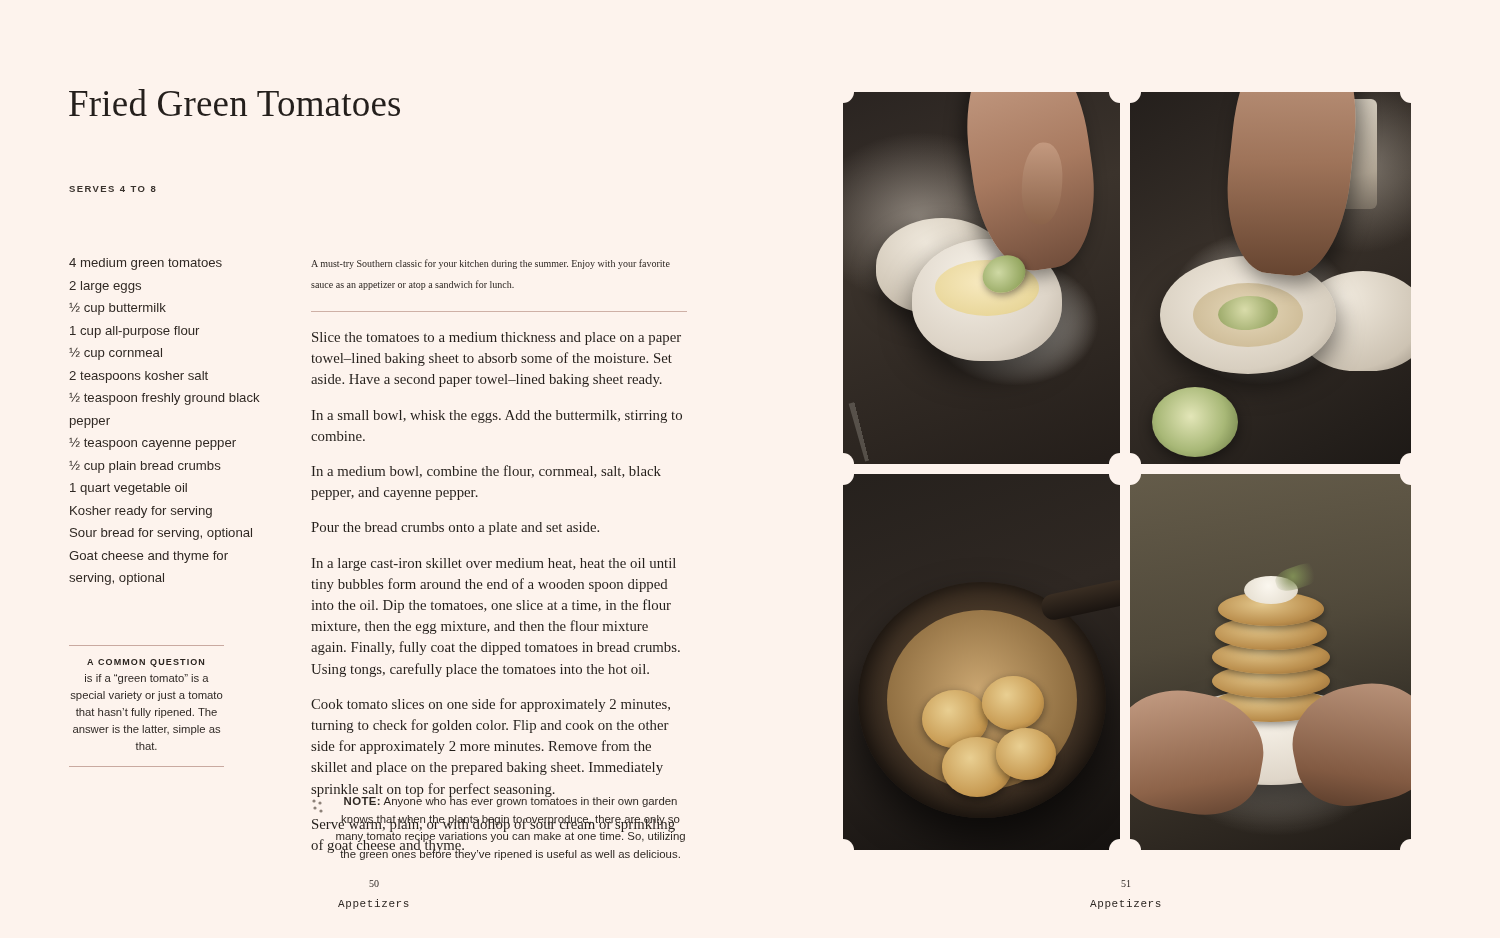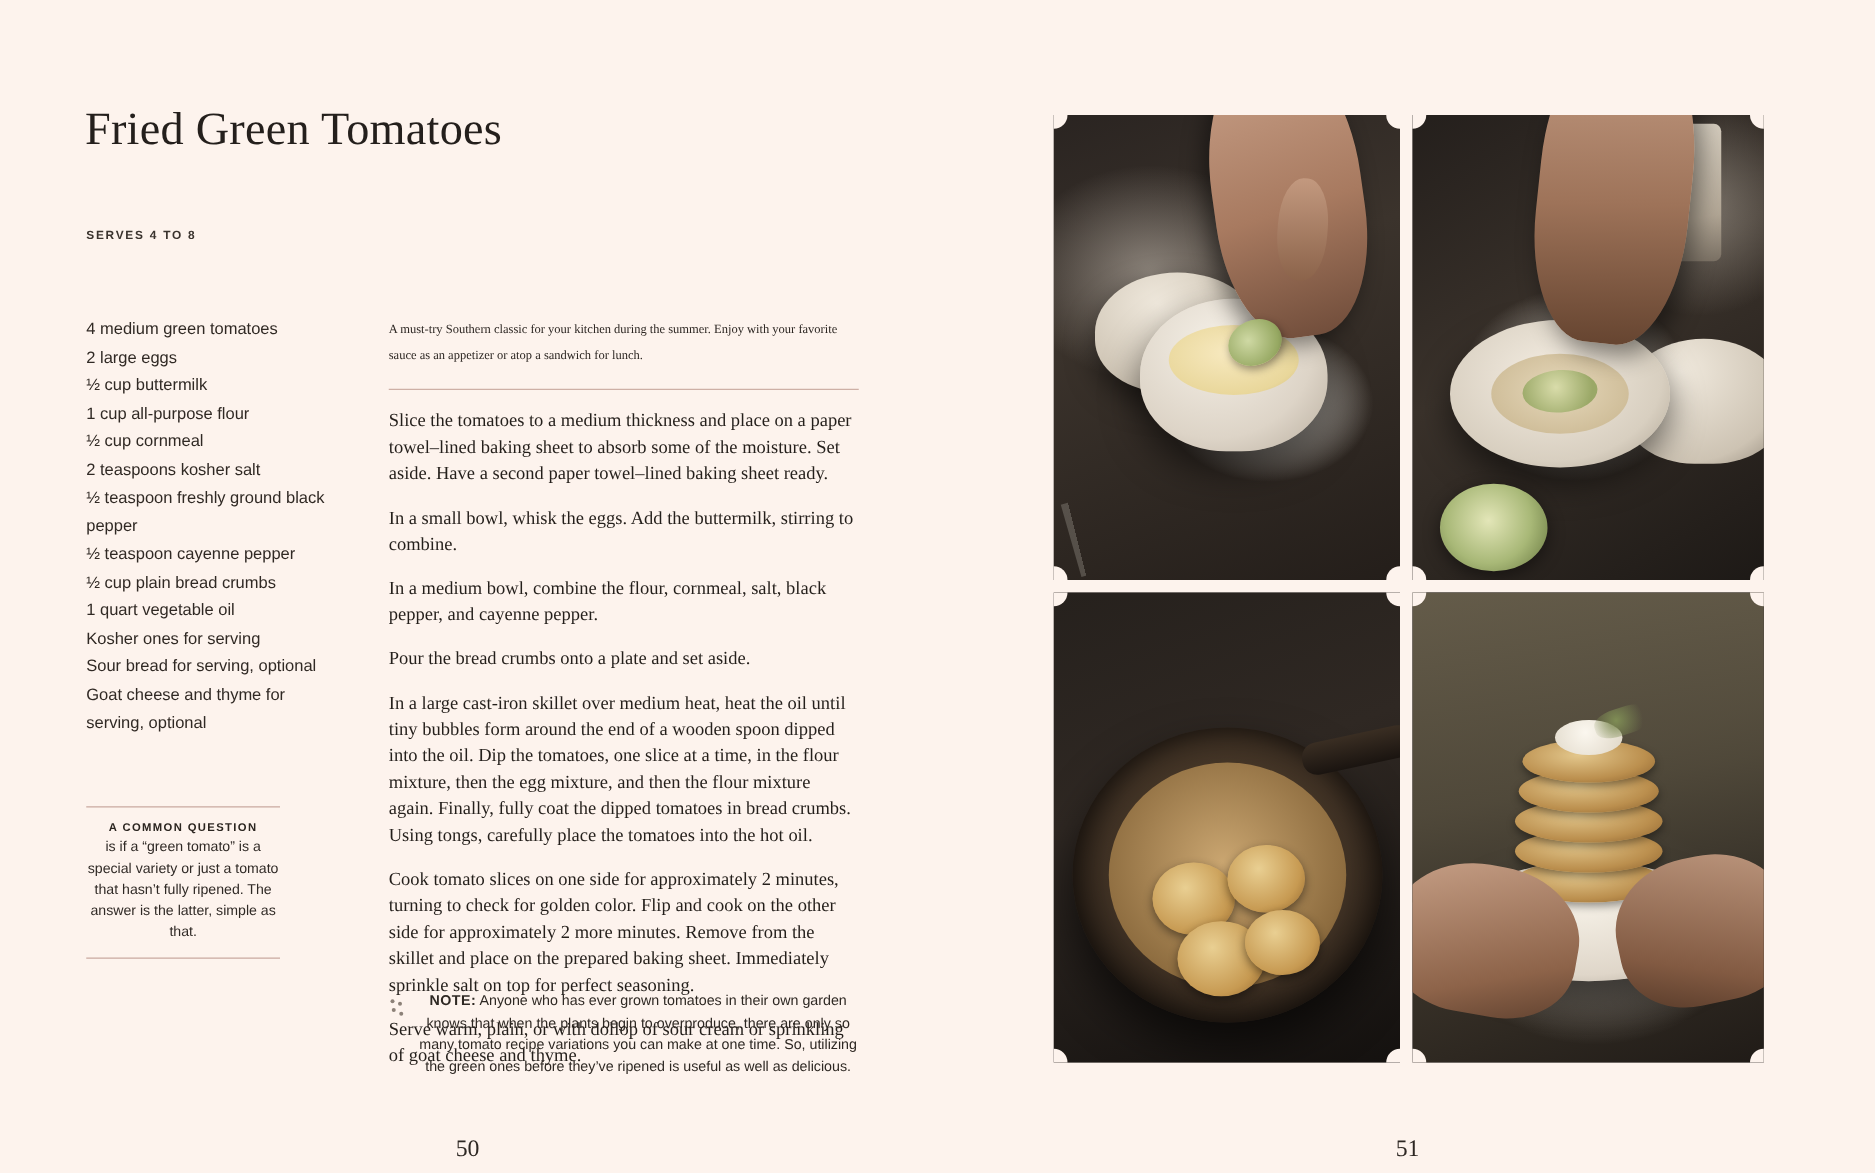--- a/index.html
+++ b/index.html
@@ -414,7 +414,7 @@
         <li>½ teaspoon cayenne pepper</li>
         <li>½ cup plain bread crumbs</li>
         <li>1 quart vegetable oil</li>
-        <li>Kosher ones for serving</li>
+        <li>Kosher ready for serving</li>
         <li>Sour bread for serving, optional</li>
         <li>Goat cheese and thyme for serving, optional</li>
       </ul>

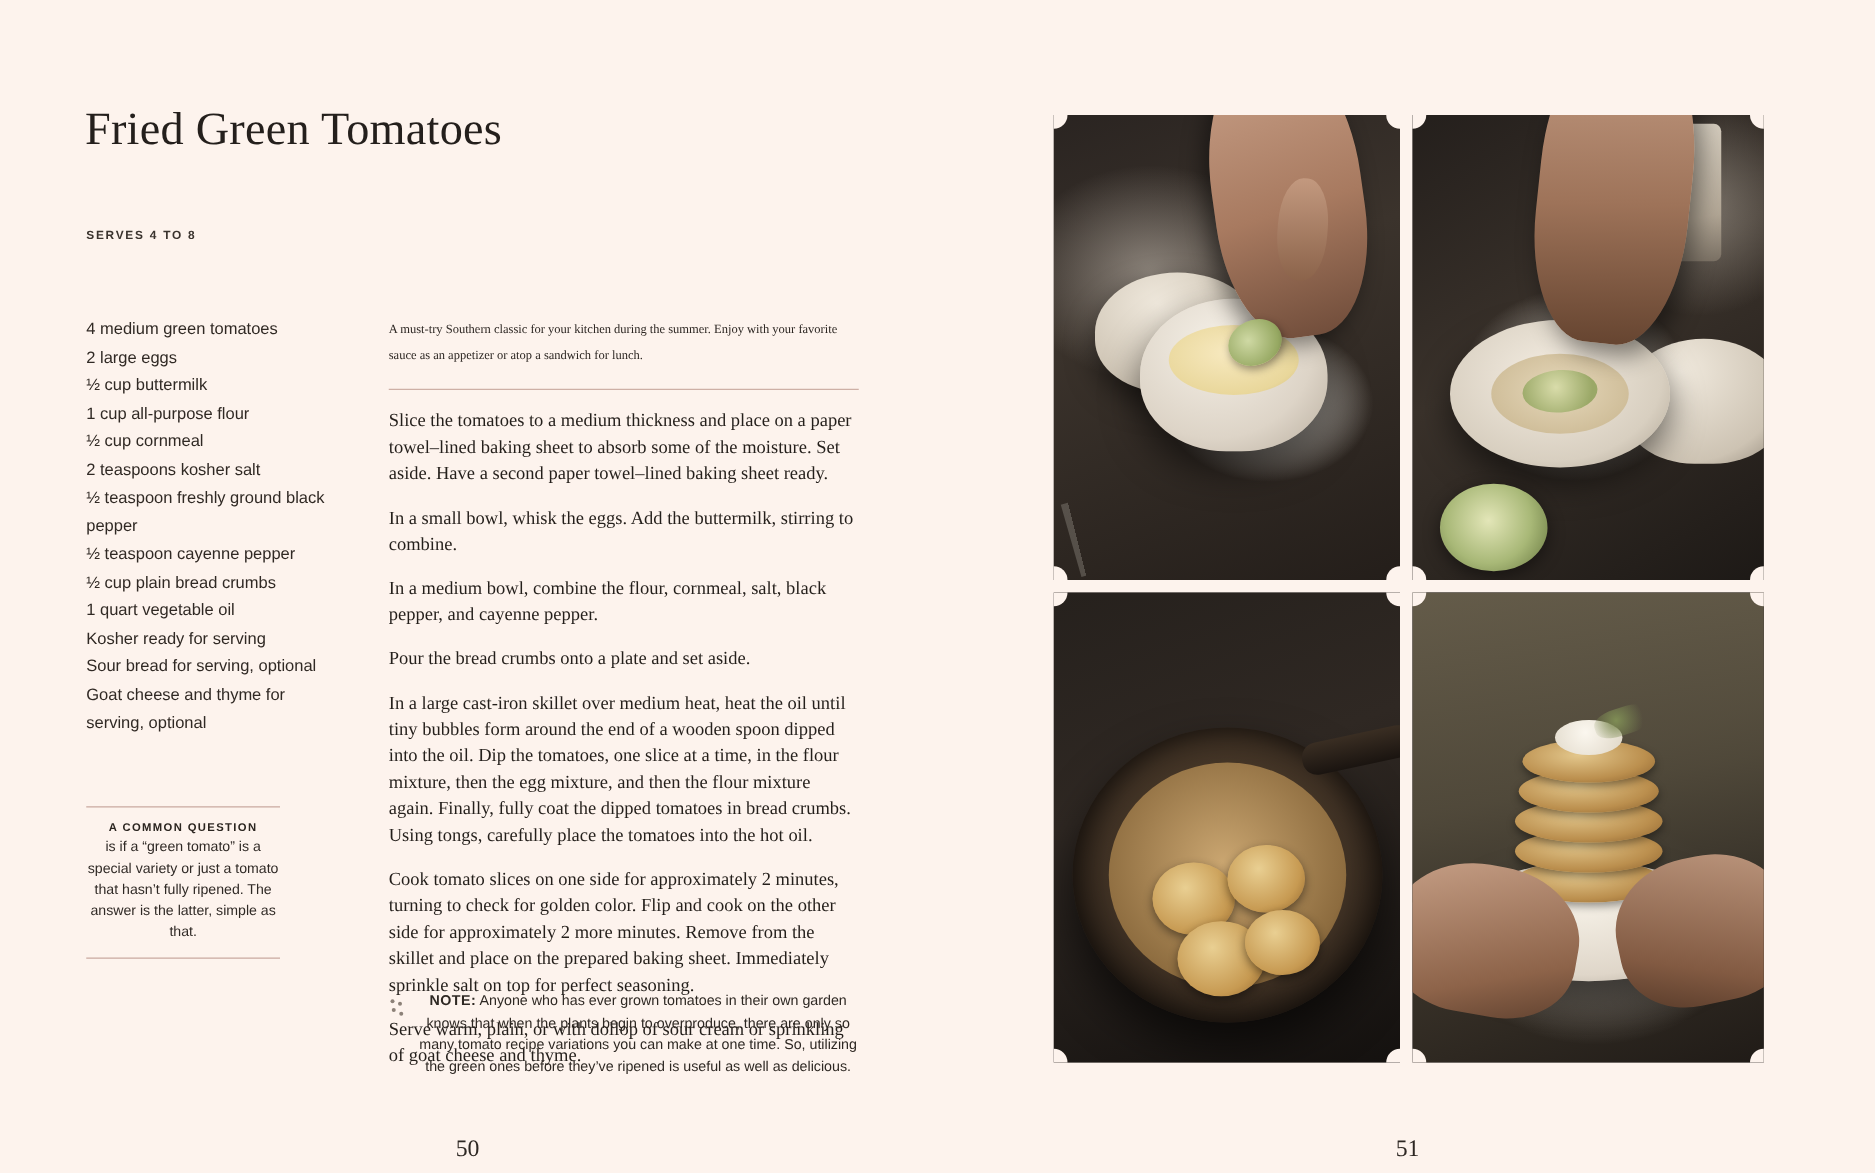--- a/index.html
+++ b/index.html
@@ -139,7 +139,7 @@
     text-align: center;
     font-family: "Liberation Serif", serif;
   }
-  .folio .num { font-size: 19px; color: #2d2723; margin-top: 31px; }
+  .folio .num { font-size: 10px; color: #2d2723; }
   .folio .sec {
     font-size: 15px;
     letter-spacing: .6px;

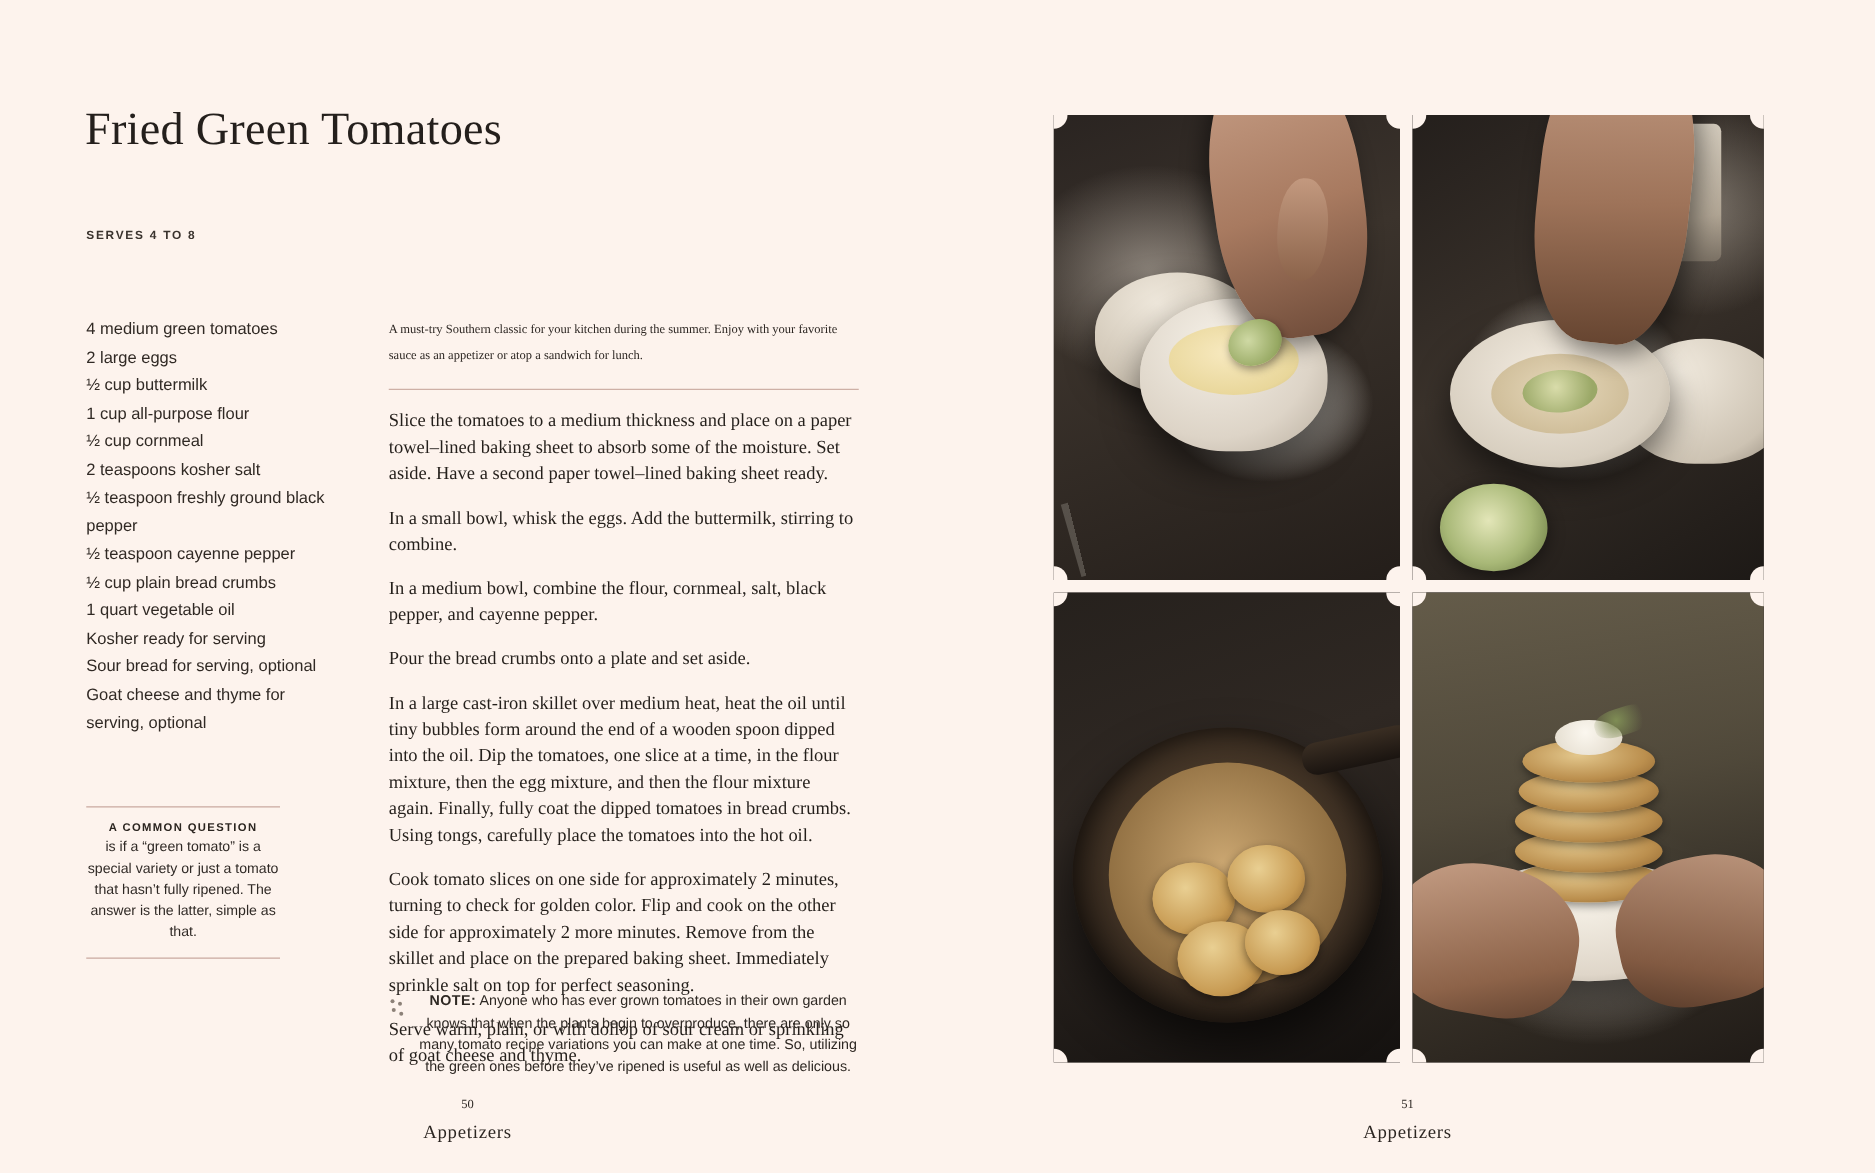--- a/index.html
+++ b/index.html
@@ -141,10 +141,11 @@
   }
   .folio .num { font-size: 10px; color: #2d2723; }
   .folio .sec {
-    font-size: 15px;
+    font-size: 11px;
     letter-spacing: .6px;
     color: #2d2723;
     margin-top: 9px;
+    font-family: Liberation Mono, monospace;
   }
   .folio-left { left: 314px; top: 878px; }
   .folio-right { left: 1066px; top: 878px; }

